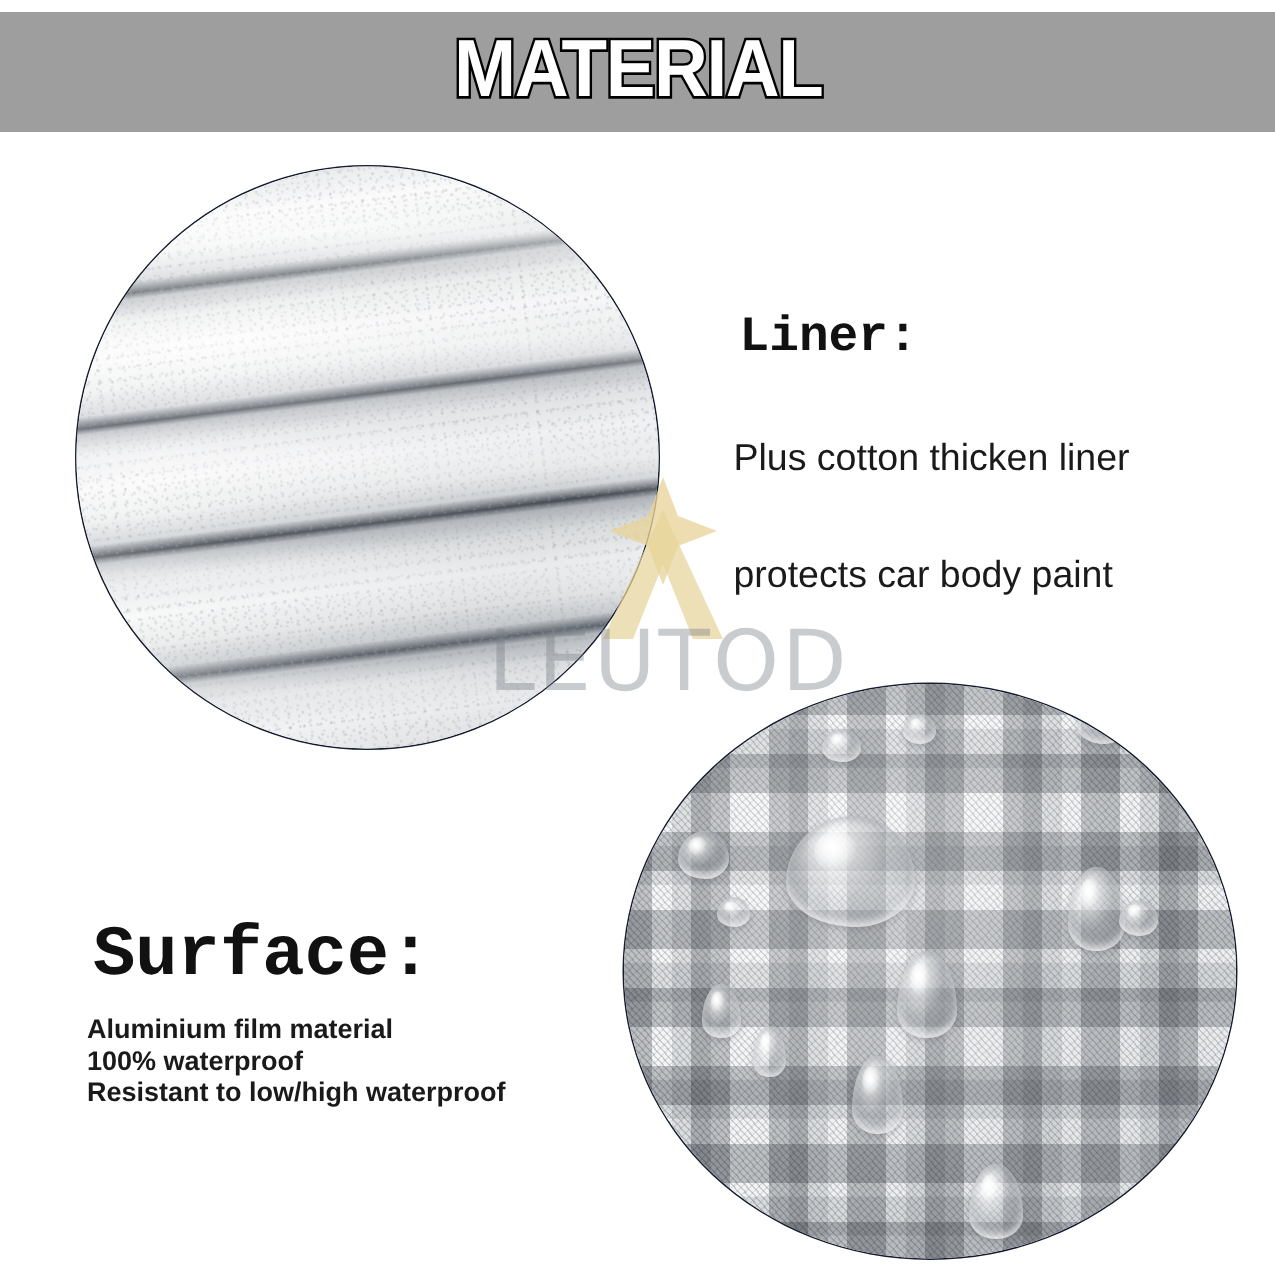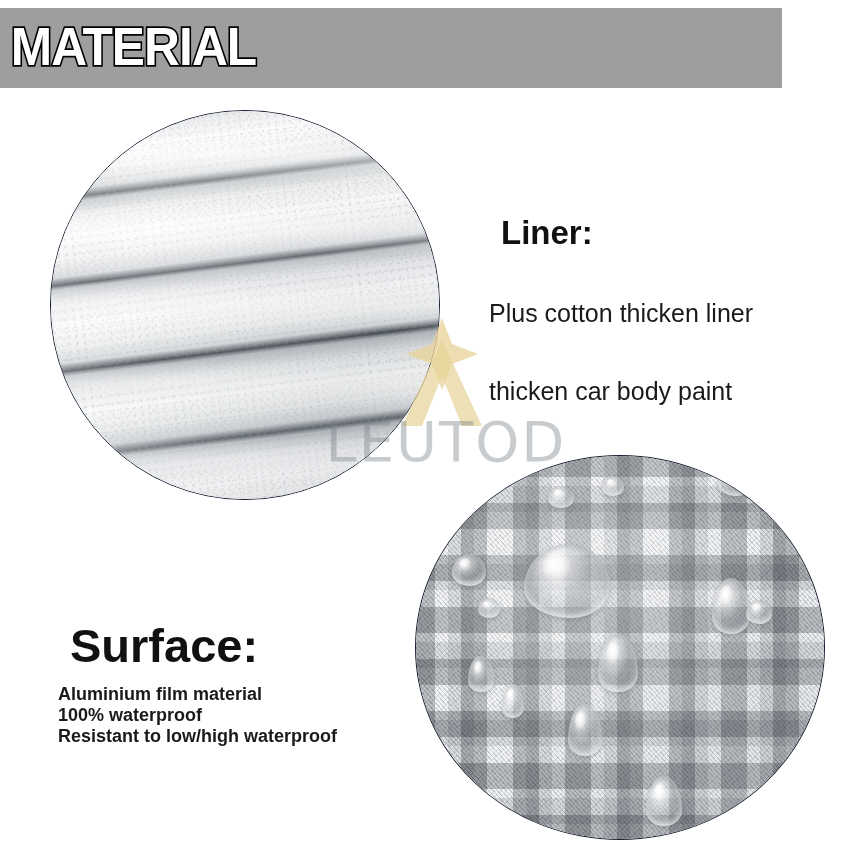--- a/index.html
+++ b/index.html
@@ -25,11 +25,12 @@
     position: absolute;
     left: 0;
     top: 8px;
-    width: 782px;
+    width: 850px;
     height: 80px;
     background: #9e9e9e;
     display: flex;
     align-items: center;
+    justify-content: center;
   }
   .header-title {
     font-family: "Liberation Sans", sans-serif;

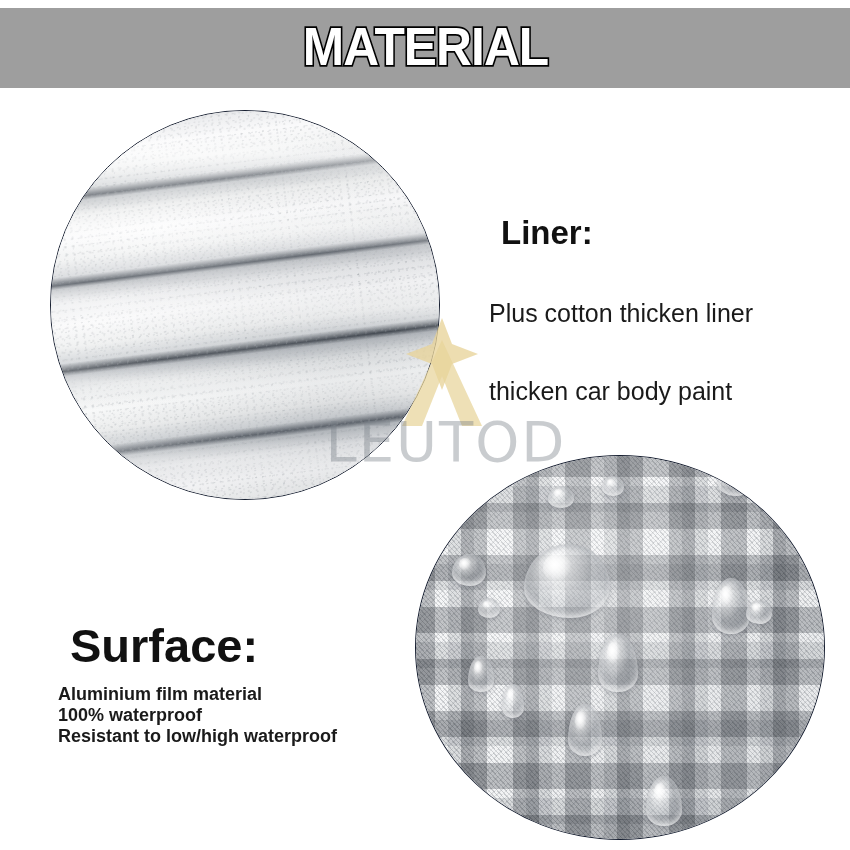--- a/index.html
+++ b/index.html
@@ -269,11 +269,11 @@
   
   .text-block { position: absolute; }
   .block-heading {
-    font-family: Liberation Sans, sans-serif;
+    font-family: Liberation Mono, monospace;
     font-weight: bold;
     color: #111111;
     line-height: 1.1;
-    margin: 12px;
+    margin: 4px;
   }
   .block-line {
     font-family: "Liberation Sans", sans-serif;

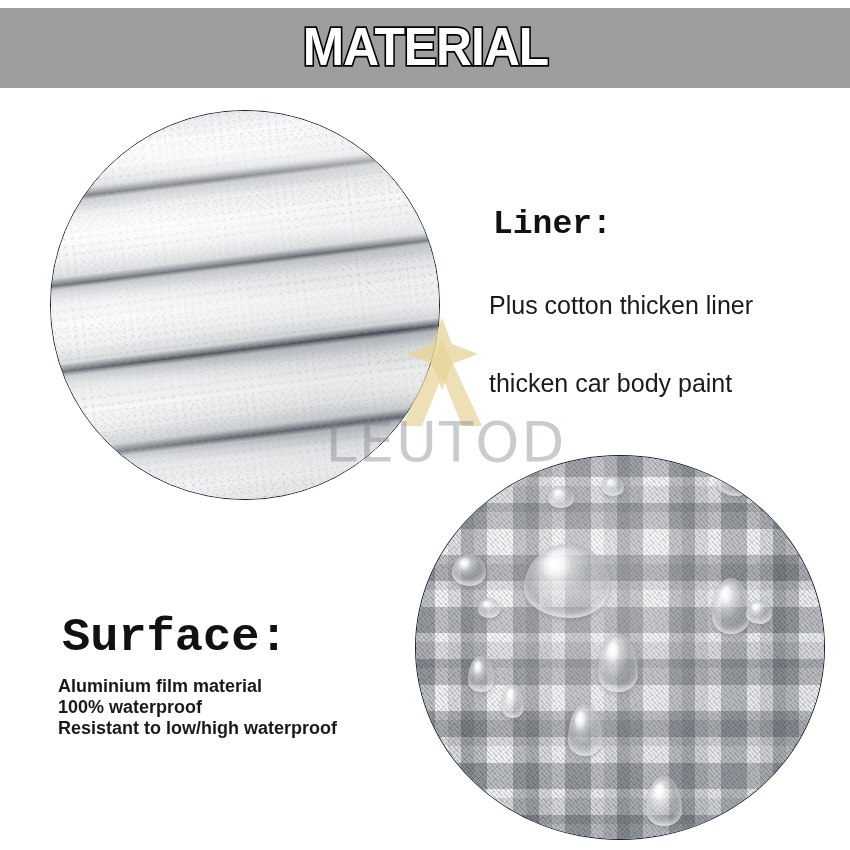--- a/index.html
+++ b/index.html
@@ -310,7 +310,7 @@
   <div class="text-block" id="liner-text">
     <p class="block-heading">Liner:</p>
     <p class="block-line">Plus cotton thicken liner</p>
-    <p class="block-line">thicken car body paint</p>
+    <p class="block-line">protects car body paint</p>
   </div>
 
   <div id="watermark">

